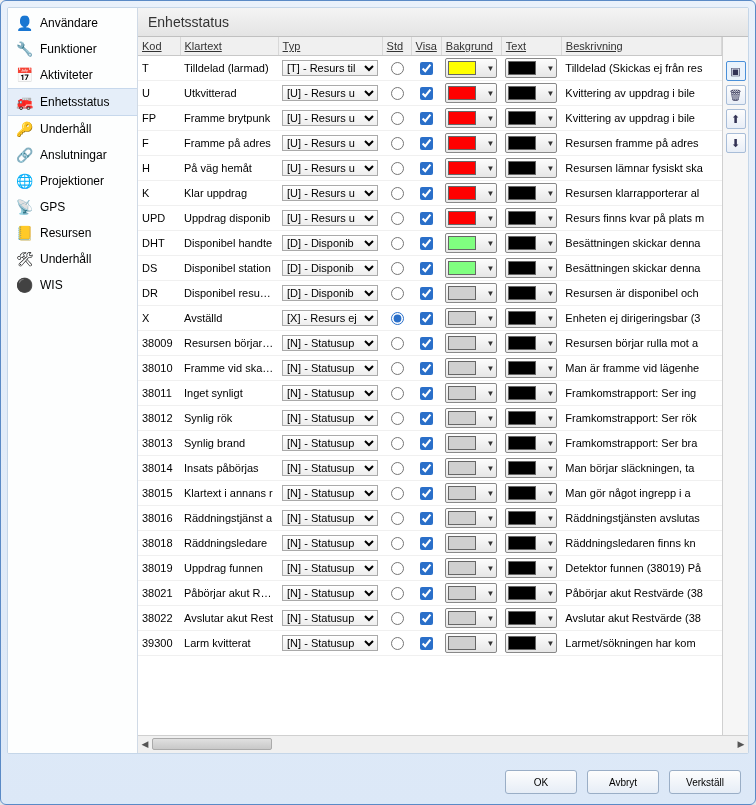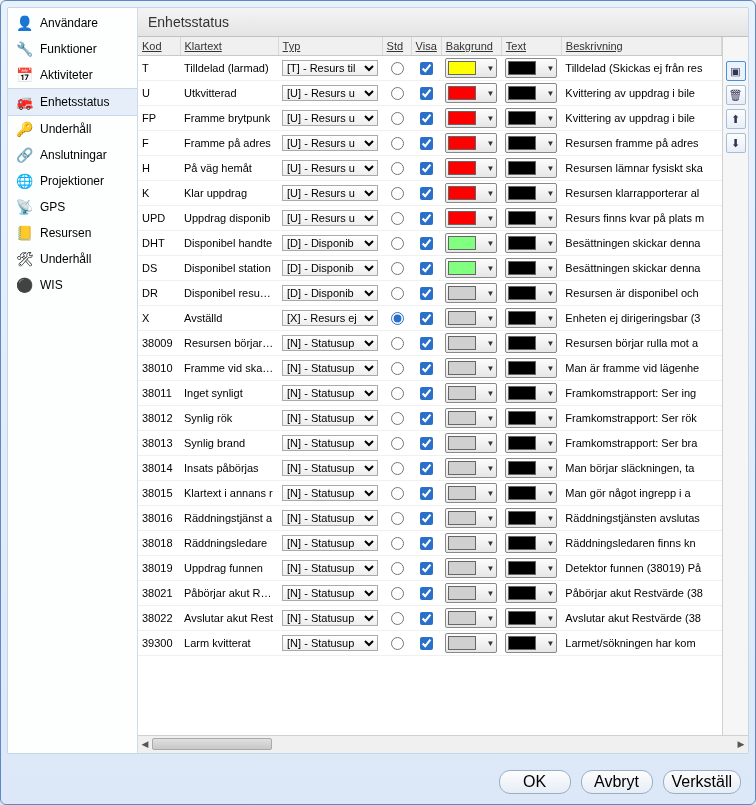--- a/index.html
+++ b/index.html
@@ -200,9 +200,9 @@
   .dlg-btn {
     min-width: 72px; height: 24px;
     border: 1px solid #9aaec6;
-    border-radius: 11px;
+    border-radius: 3px;
     background: linear-gradient(to bottom,#fdfdfd,#e6edf6);
-    font-size: 16px;
+    font-size: 10px;
     padding: 0 8px;
   }
 </style>

